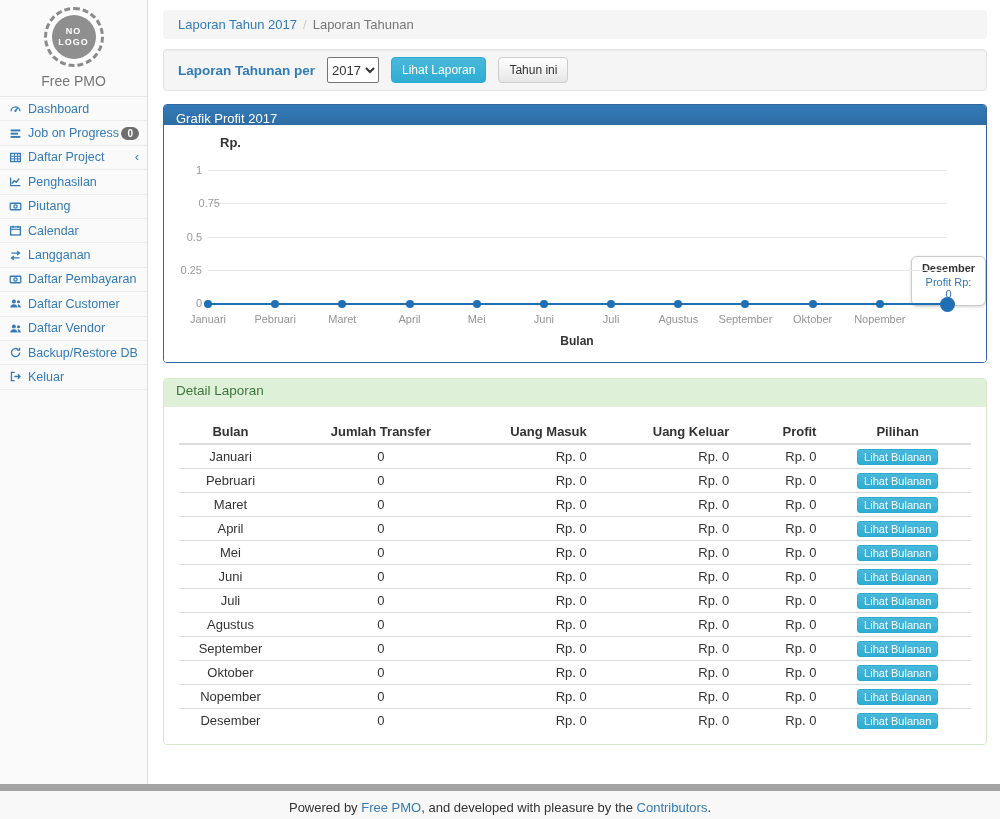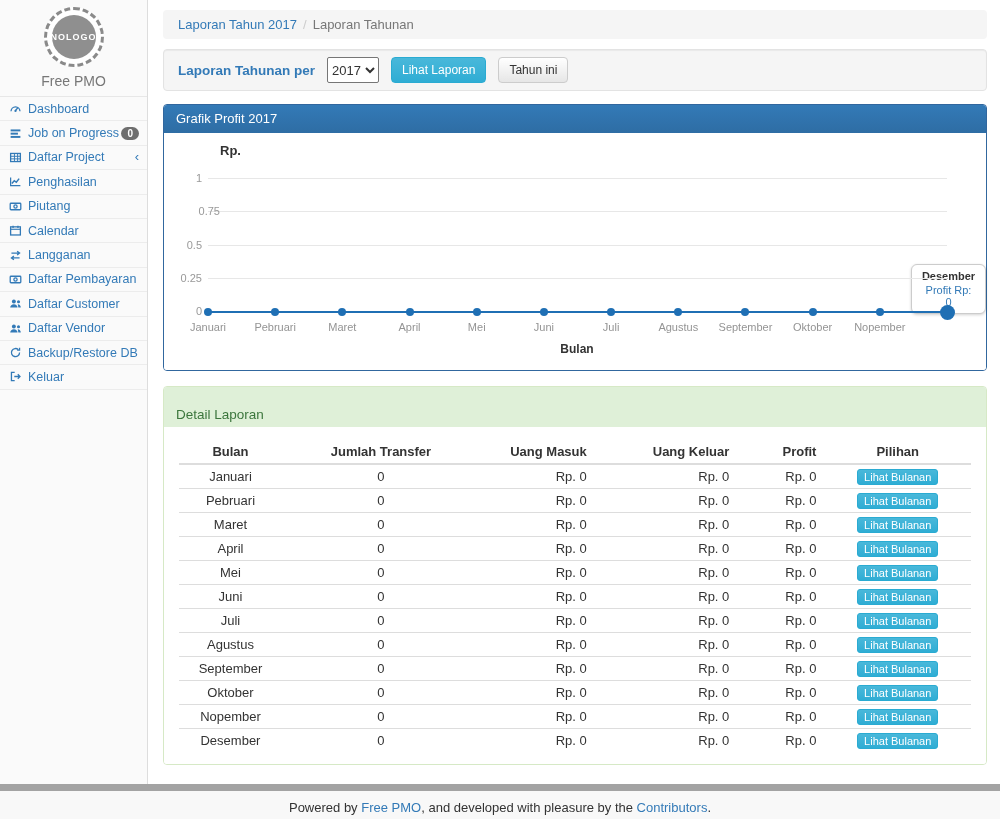--- a/index.html
+++ b/index.html
@@ -10,7 +10,7 @@
   .sidebar { position:absolute; left:0; top:0; width:148px; height:784px; background:#fafafa; border-right:1px solid #ddd; }
   .logo-wrap { text-align:center; padding-top:7px; height:96px; }
   .logo-circle { width:60px; height:60px; margin:0 auto; border-radius:50%; border:3px dashed #8a8a8a; background:#fff; display:flex; align-items:center; justify-content:center; }
-  .logo-inner { width:44px; height:44px; border-radius:50%; background:#8f8f8f; color:#fff; font-size:9px; font-weight:bold; letter-spacing:1px; display:flex; flex-direction:row; align-items:center; justify-content:center; line-height:11px; }
+  .logo-inner { width:44px; height:44px; border-radius:50%; background:#8f8f8f; color:#fff; font-size:9px; font-weight:bold; letter-spacing:1px; display:flex; flex-direction:column; align-items:center; justify-content:center; line-height:11px; }
   .brand-name { color:#777; font-size:14px; margin-top:6px; }
   .side-list { border-top:1px solid #e7e7e7; }
   .side-item { display:flex; align-items:center; height:24.4px; padding:0 8px; border-bottom:1px solid #ececec; color:#337ab7; cursor:pointer; }

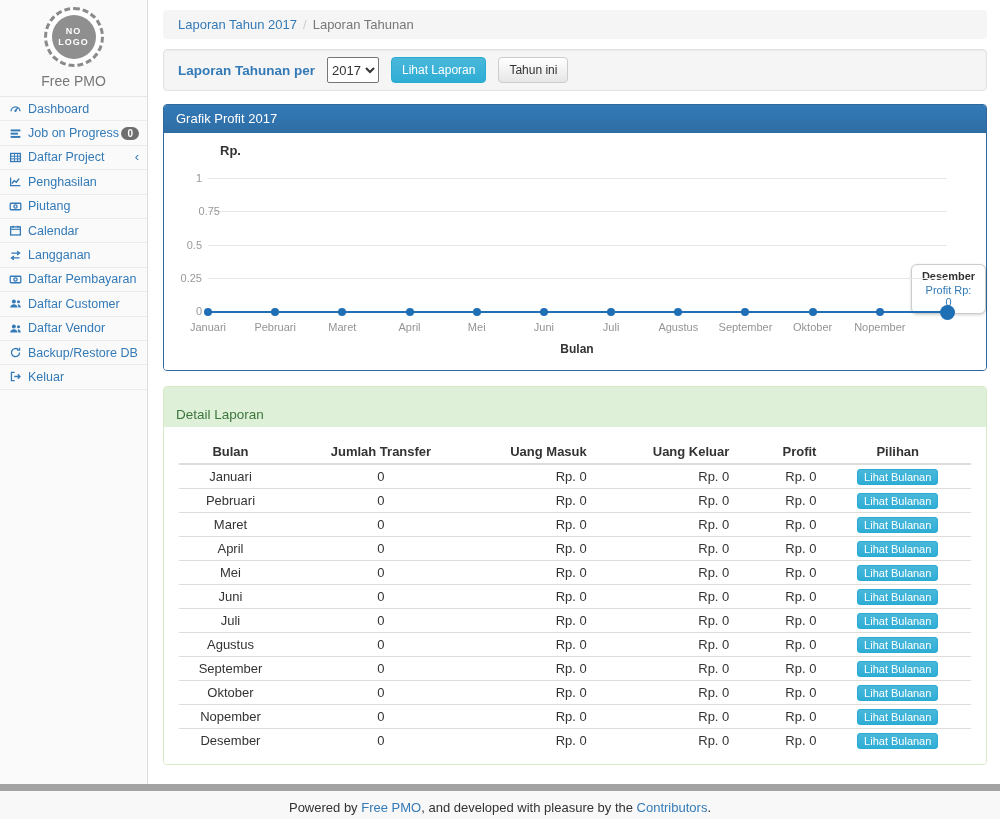--- a/index.html
+++ b/index.html
@@ -37,7 +37,7 @@
   
   .panel { border-radius:4px; }
   .panel-primary { margin-top:13px; border:1px solid #31679e; }
-  .panel-primary .panel-heading { background:linear-gradient(#337ab7,#2e6da4); color:#fff; font-size:13px; padding:6px 12px; border-radius:3px 3px 0 0; height:28px; }
+  .panel-primary .panel-heading { background:linear-gradient(#337ab7,#2e6da4); color:#fff; font-size:13px; padding:6px 12px; border-radius:3px 3px 0 0; height:20px; }
   .chart-body { position:relative; height:237px; background:#fff; border-radius:0 0 3px 3px; }
   .y-unit { position:absolute; left:16px; top:10px; font-weight:bold; font-size:13px; color:#333;padding-left:40px; }
   .gridline { position:absolute; height:1px; background:#e7e7e7; }

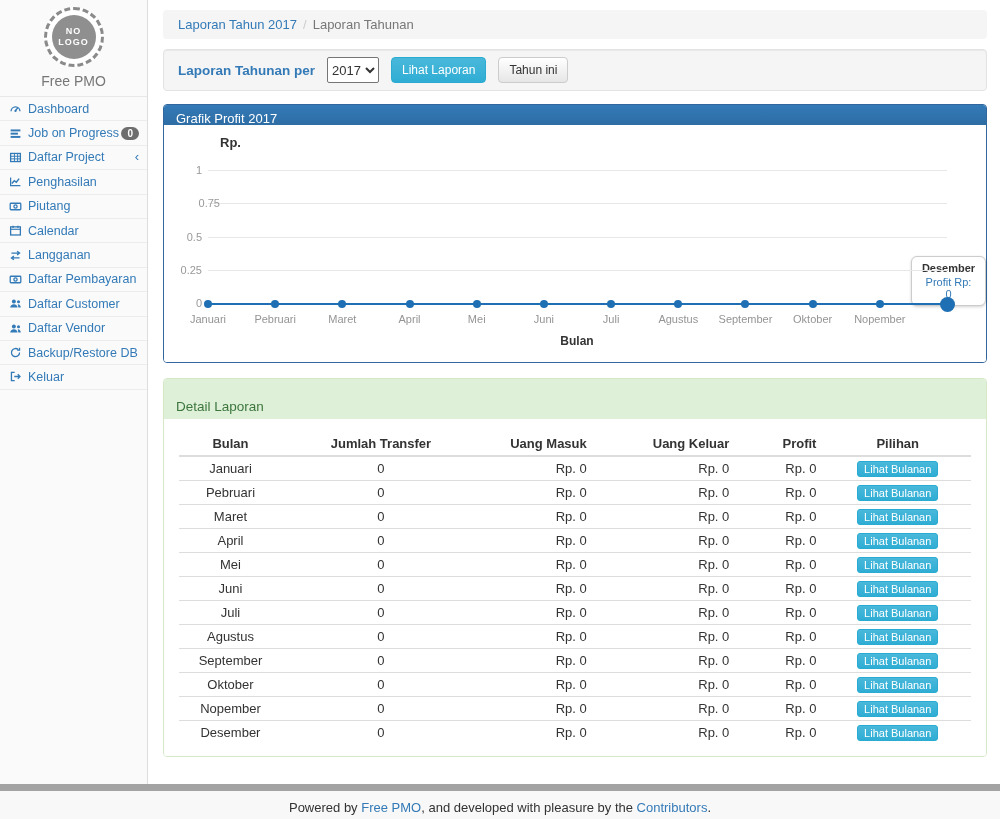--- a/index.html
+++ b/index.html
@@ -52,7 +52,7 @@
 
   
   .panel-success { margin-top:15px; border:1px solid #d6e9c6; }
-  .panel-success .panel-heading { background:#dff0d8; color:#3c763d; font-size:13.5px; padding:20px 12px; border-radius:3px 3px 0 0; height:28px; }
+  .panel-success .panel-heading { background:#dff0d8; color:#3c763d; font-size:13.5px; padding:4px 12px; border-radius:3px 3px 0 0; height:28px; }
   .panel-success .panel-body { padding:13px 15px 12px; background:#fff; border-radius:0 0 3px 3px; }
   table.report { width:100%; border-collapse:collapse; font-size:13px; }
   table.report th { font-weight:bold; padding:4px 8px; border-bottom:2px solid #ddd; }

